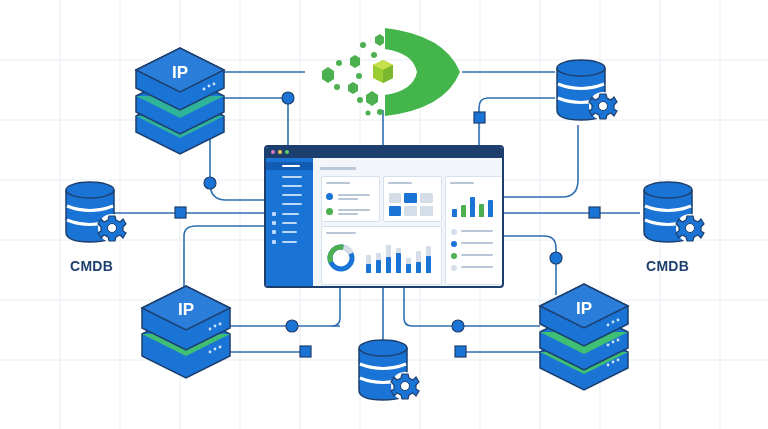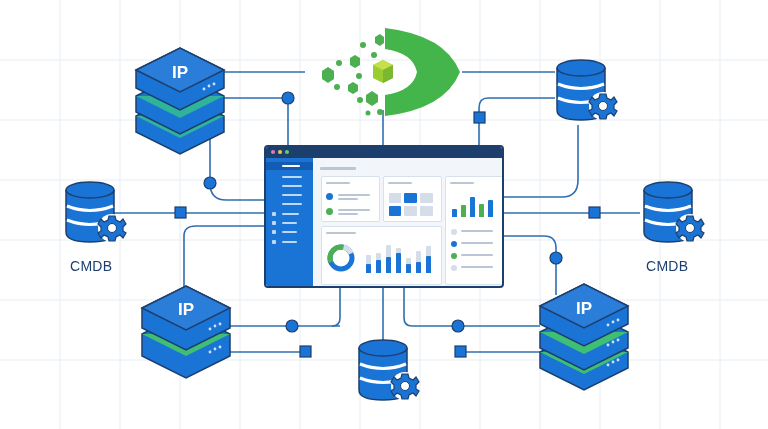--- a/index.html
+++ b/index.html
@@ -6,7 +6,7 @@
   body{width:768px;height:429px;position:relative;overflow:hidden;font-family:"Liberation Sans",sans-serif;}
   .canvas{position:absolute;left:0;top:0;width:768px;height:424px;padding-left:16px;}
   svg.lines{position:absolute;left:0;top:0;}
-  .label{position:absolute;font-weight:normal;font-size:14px;color:#1d3f6e;letter-spacing:0.3px;font-family:"Liberation Sans",sans-serif;}
+  .label{position:absolute;font-weight:bold;font-size:14px;color:#1d3f6e;letter-spacing:0.3px;font-family:"Liberation Sans",sans-serif;}
   .node{position:absolute;}
   .dash{position:absolute;left:264px;top:145px;width:240px;height:143px;border-radius:4px;background:#f2f6fb;border:2px solid #1d3f6e;box-sizing:border-box;overflow:hidden;}
   .dash .titlebar{position:absolute;left:0;top:0;right:0;height:11px;background:#1d3f6e;}

